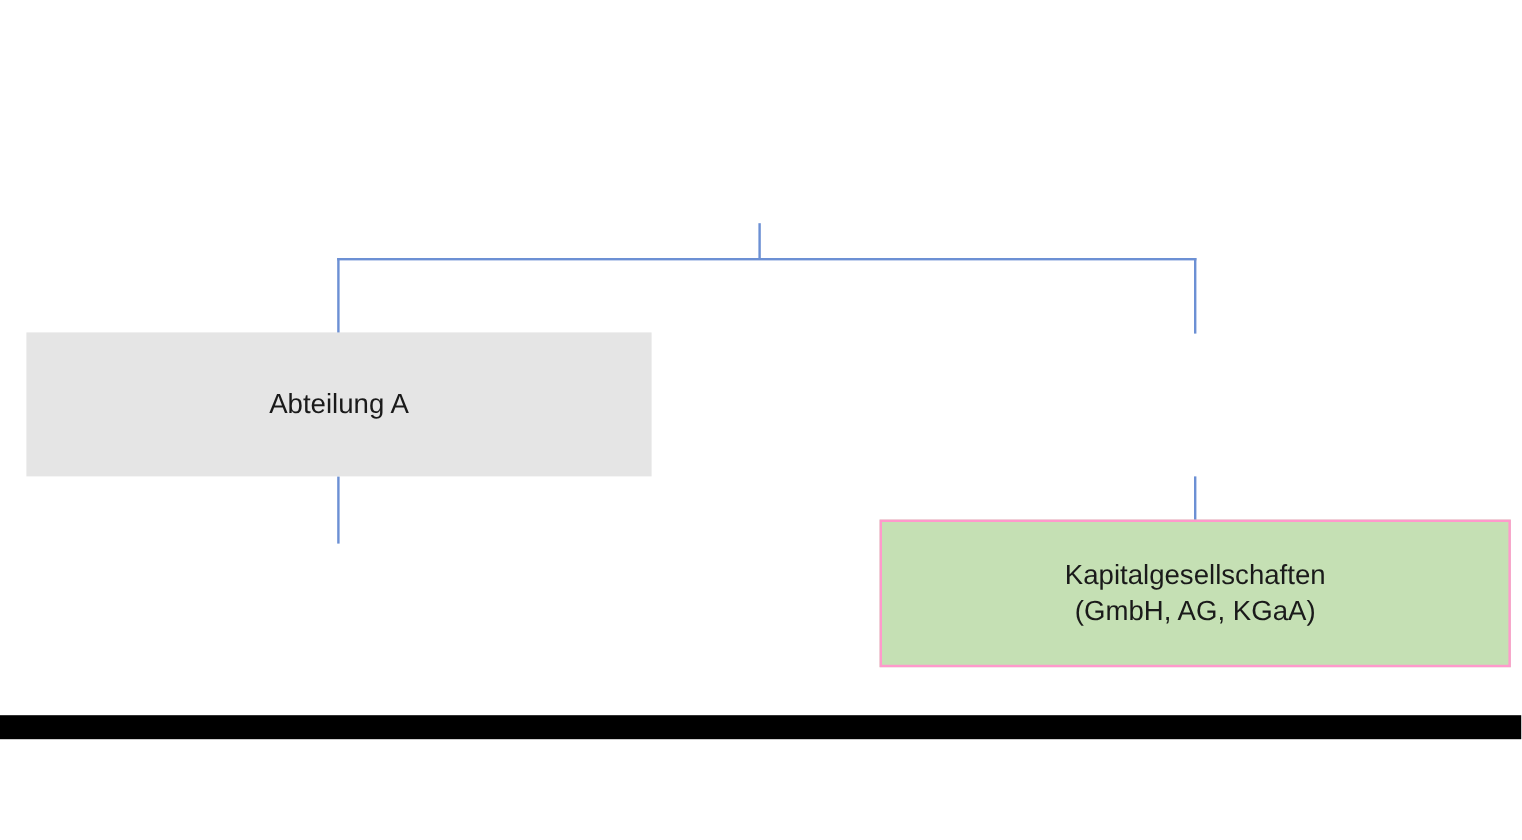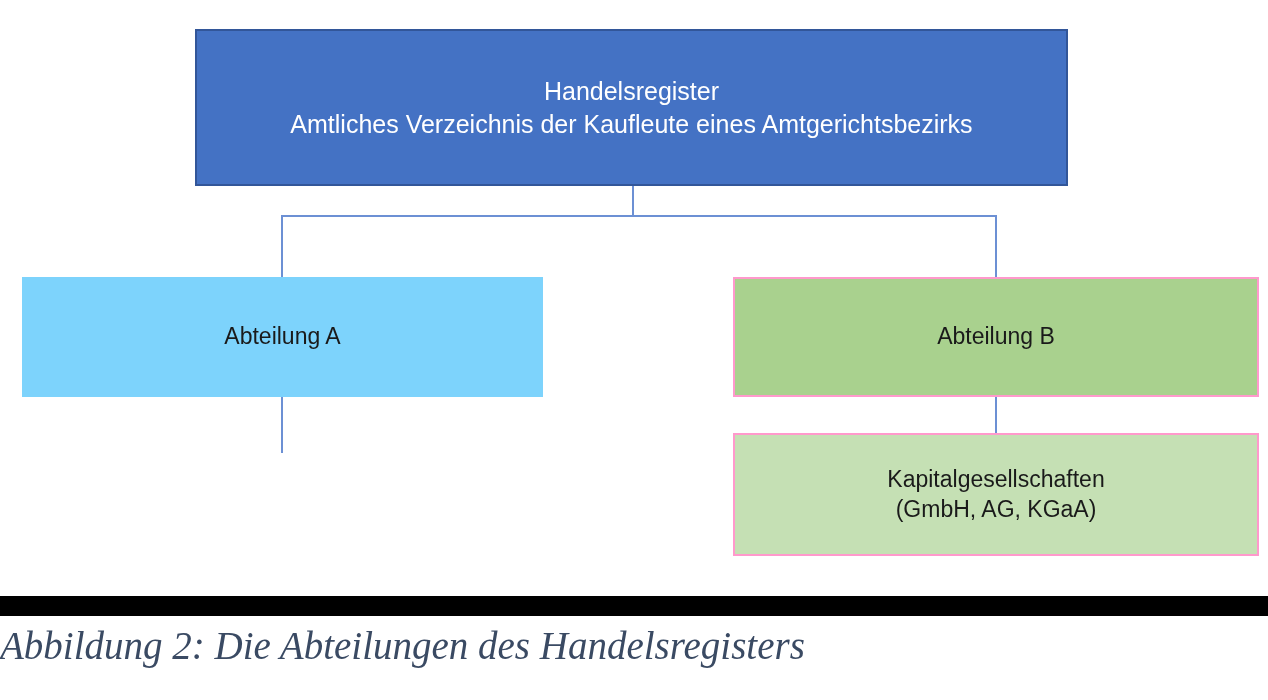--- a/index.html
+++ b/index.html
@@ -151,10 +151,6 @@
   <div class="conn conn-v" id="conn-a-to-child"></div>
   <div class="conn conn-v" id="conn-b-to-child"></div>
 
-  <div class="node" id="node-root">
-    <span class="node-label">Handelsregister
-Amtliches Verzeichnis der Kaufleute eines Amtgerichtsbezirks</span>
-  </div>
 
   <div class="node" id="node-abteilung-a">
     <span class="node-label">Abteilung A</span>

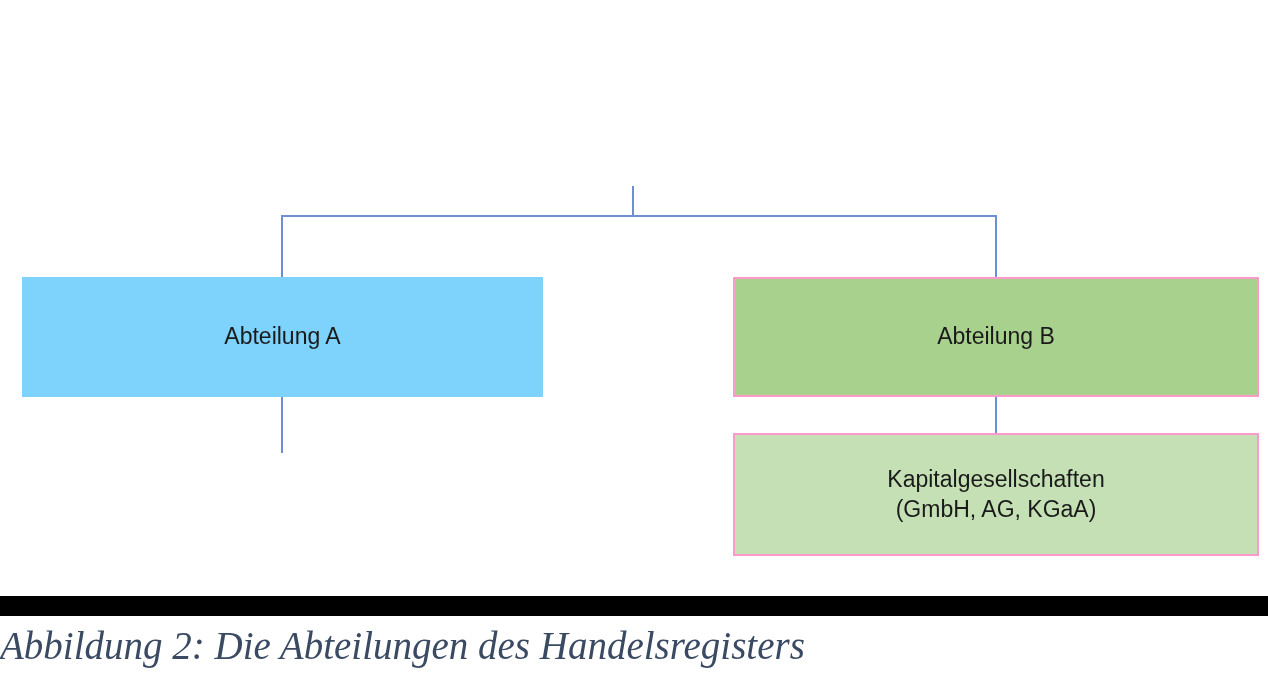--- a/index.html
+++ b/index.html
@@ -55,7 +55,7 @@
     top: 277px;
     width: 521px;
     height: 120px;
-    background: #7dd3fc;
+    background: #e5e5e5;
     border: none;
     color: #1a1a1a;
     font-size: 23px;

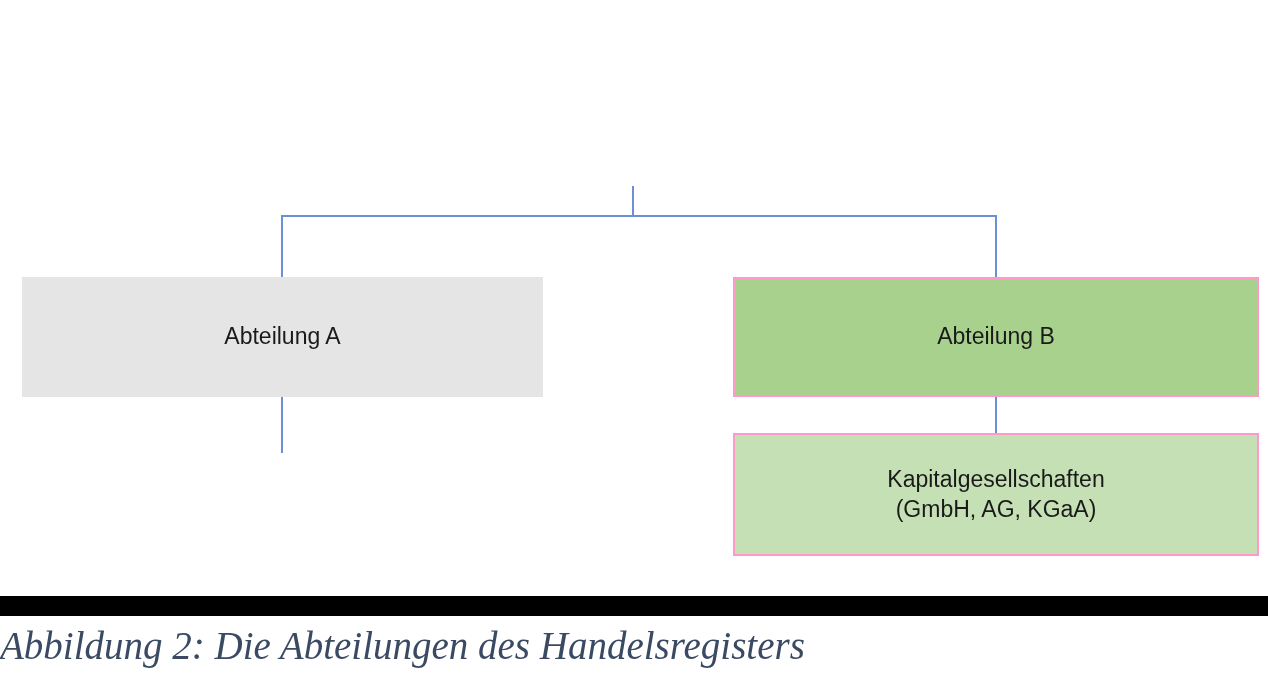--- a/index.html
+++ b/index.html
@@ -156,9 +156,6 @@
     <span class="node-label">Abteilung A</span>
   </div>
 
-  <div class="node" id="node-abteilung-b">
-    <span class="node-label">Abteilung B</span>
-  </div>
 
 
   <div class="node" id="node-kapitalgesellschaften">

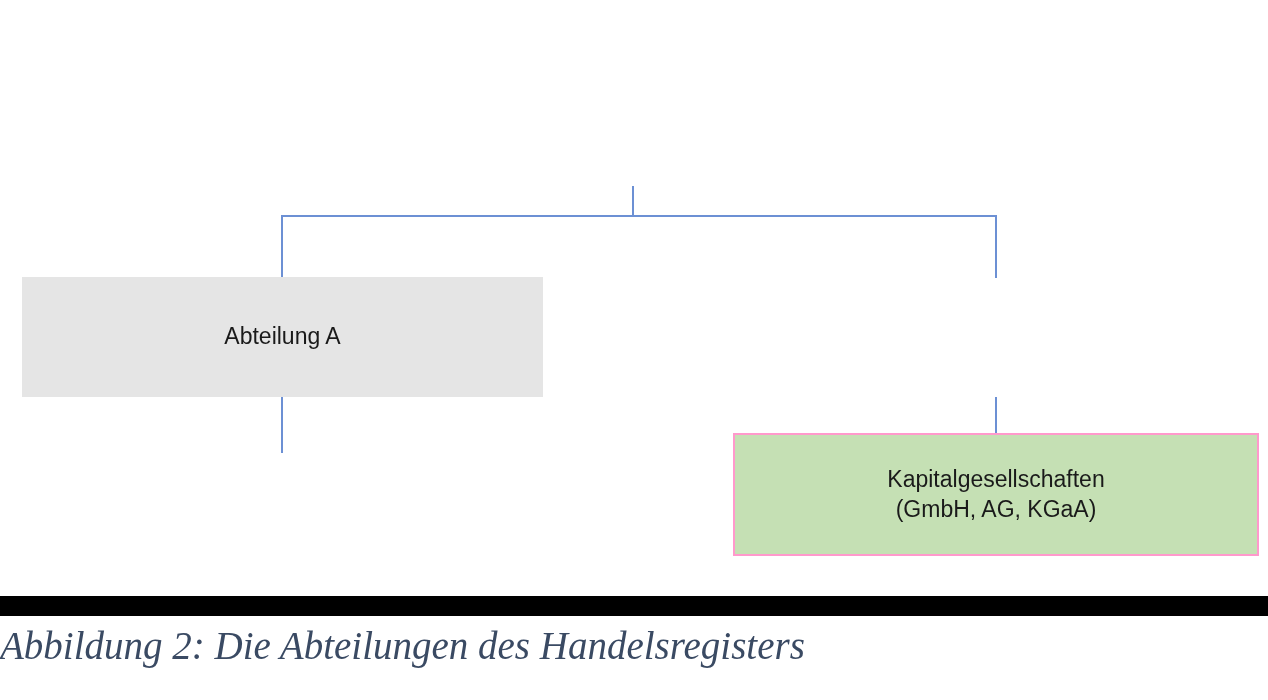--- a/index.html
+++ b/index.html
@@ -165,7 +165,6 @@
 
   <div id="separator-band"></div>
 
-  <div id="figure-caption">Abbildung 2: Die Abteilungen des Handelsregisters</div>
 
 </div>
 

